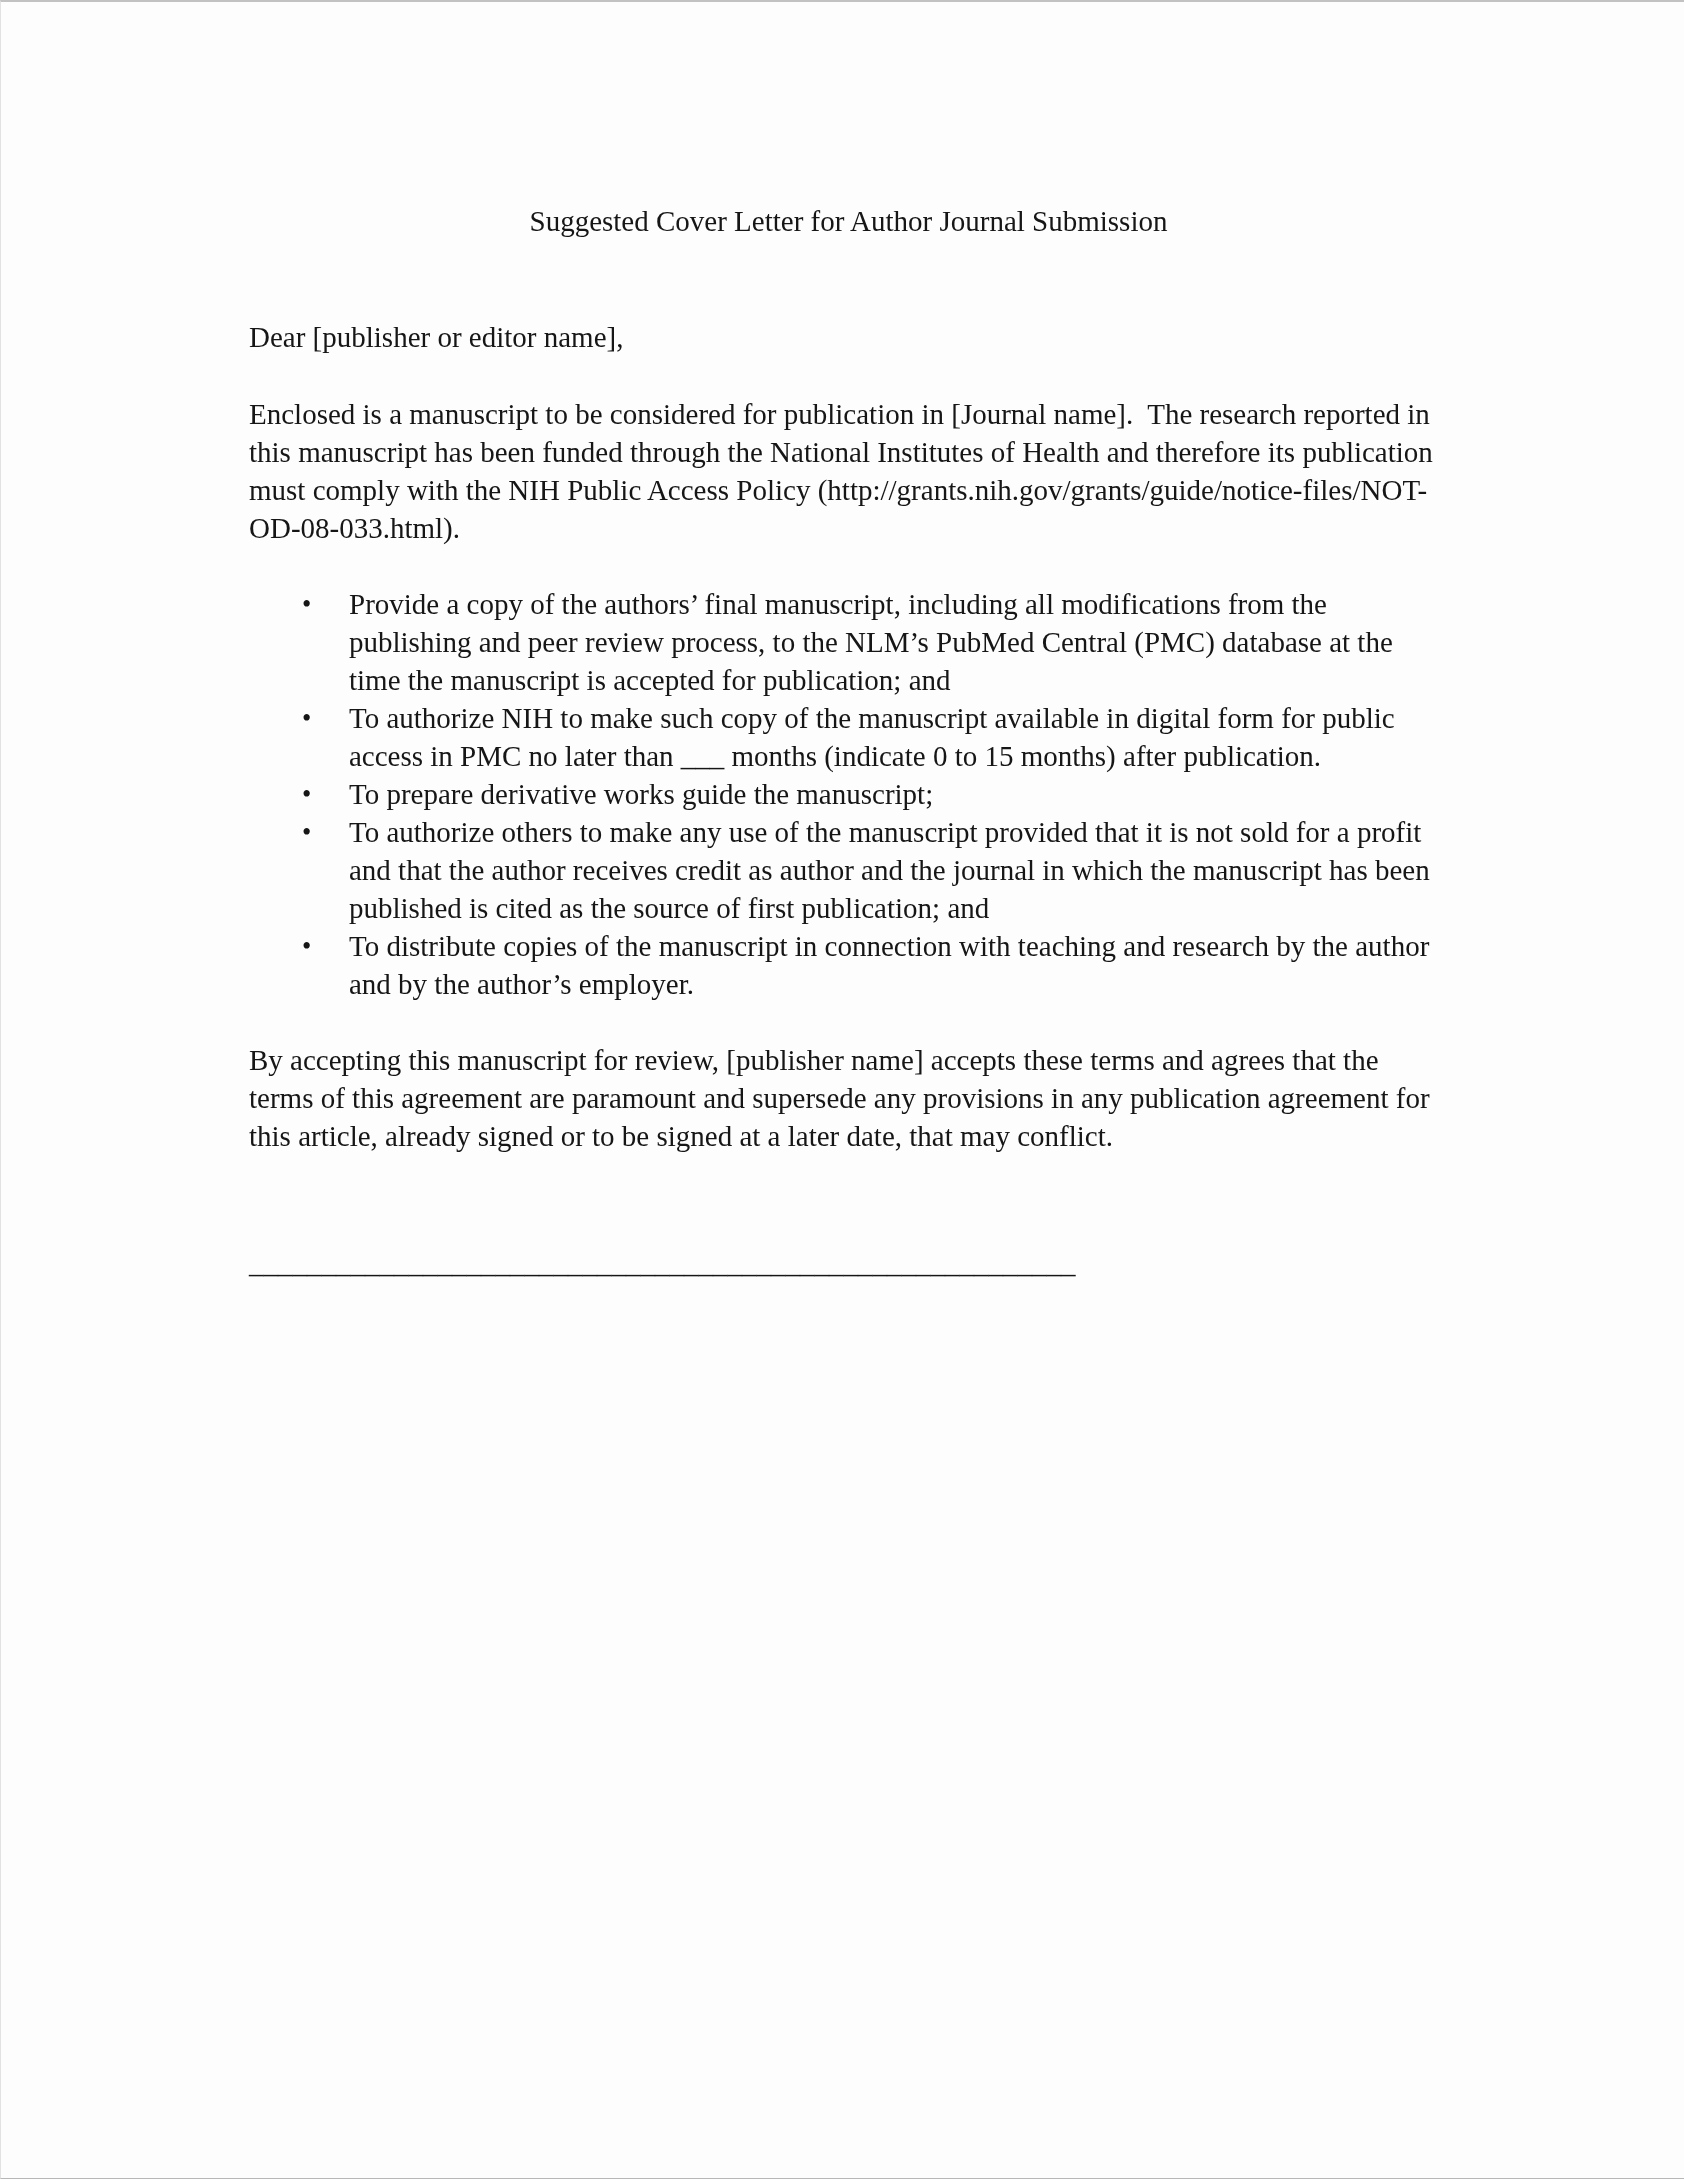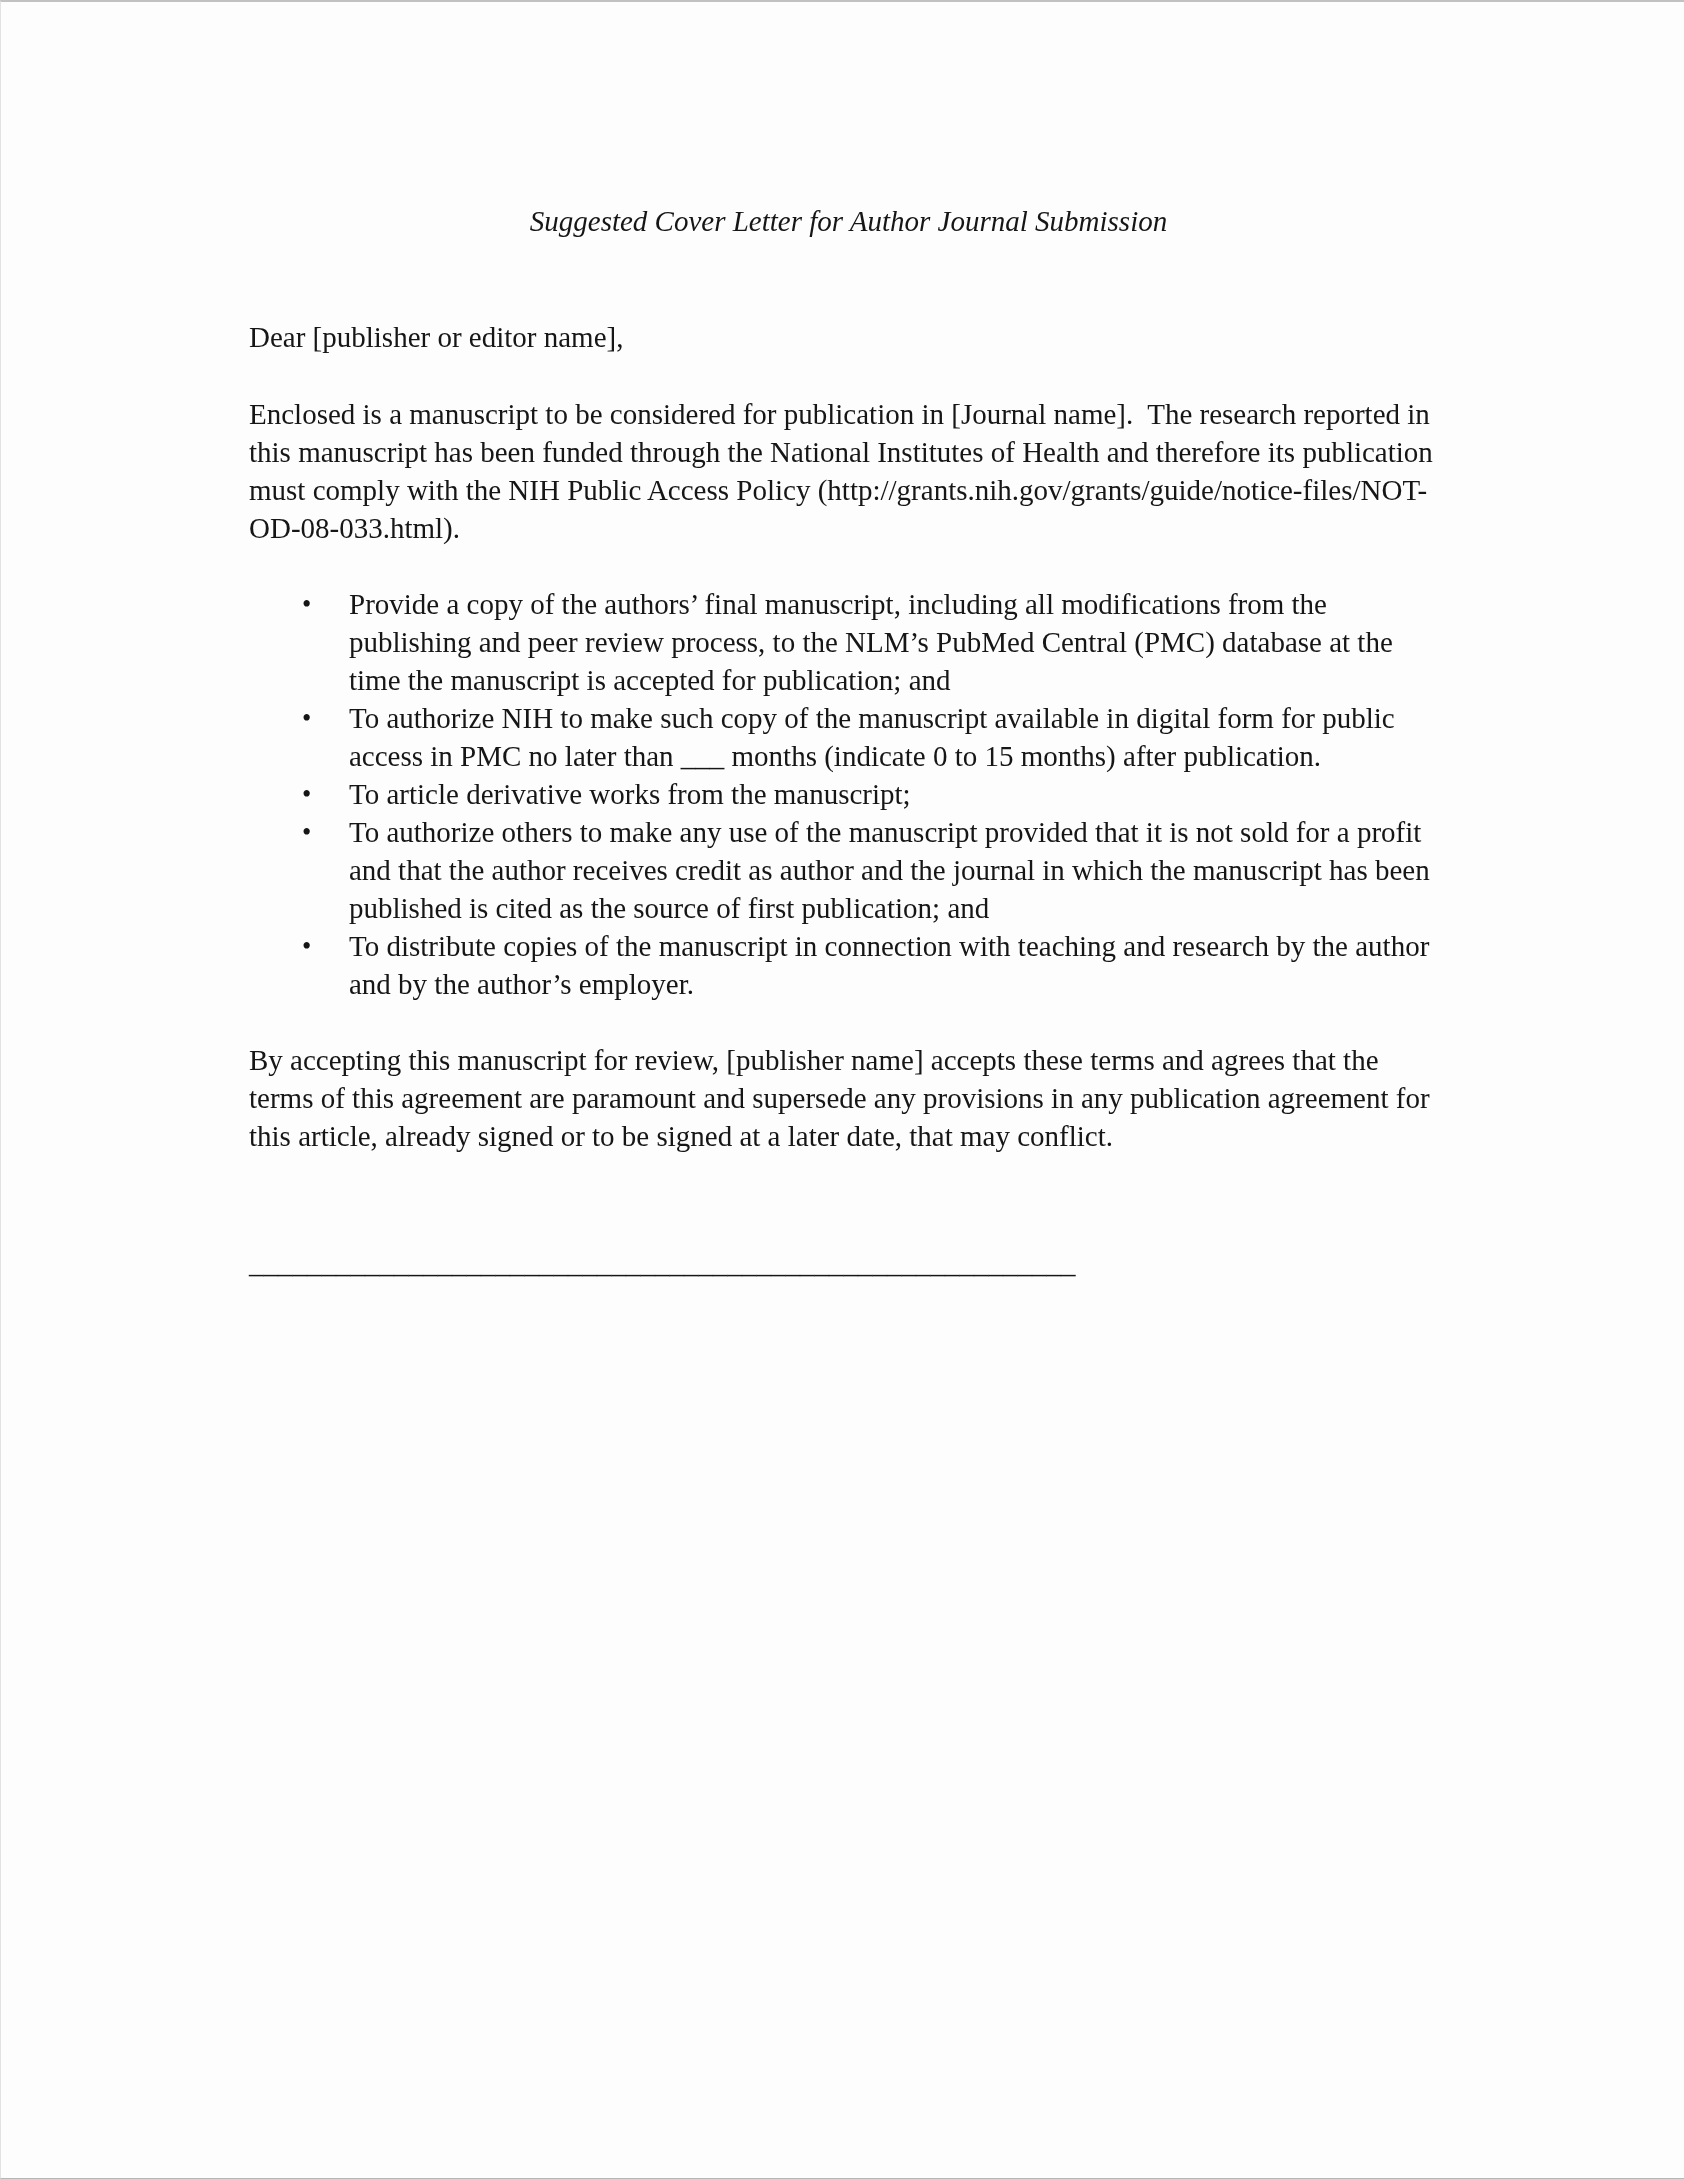--- a/index.html
+++ b/index.html
@@ -34,7 +34,6 @@
     margin: 0 0 78px 0;
     font-size: 29px;
     font-weight: normal;
-    font-style: italic;
   }
   .salutation {
     margin: 0 0 39px 0;

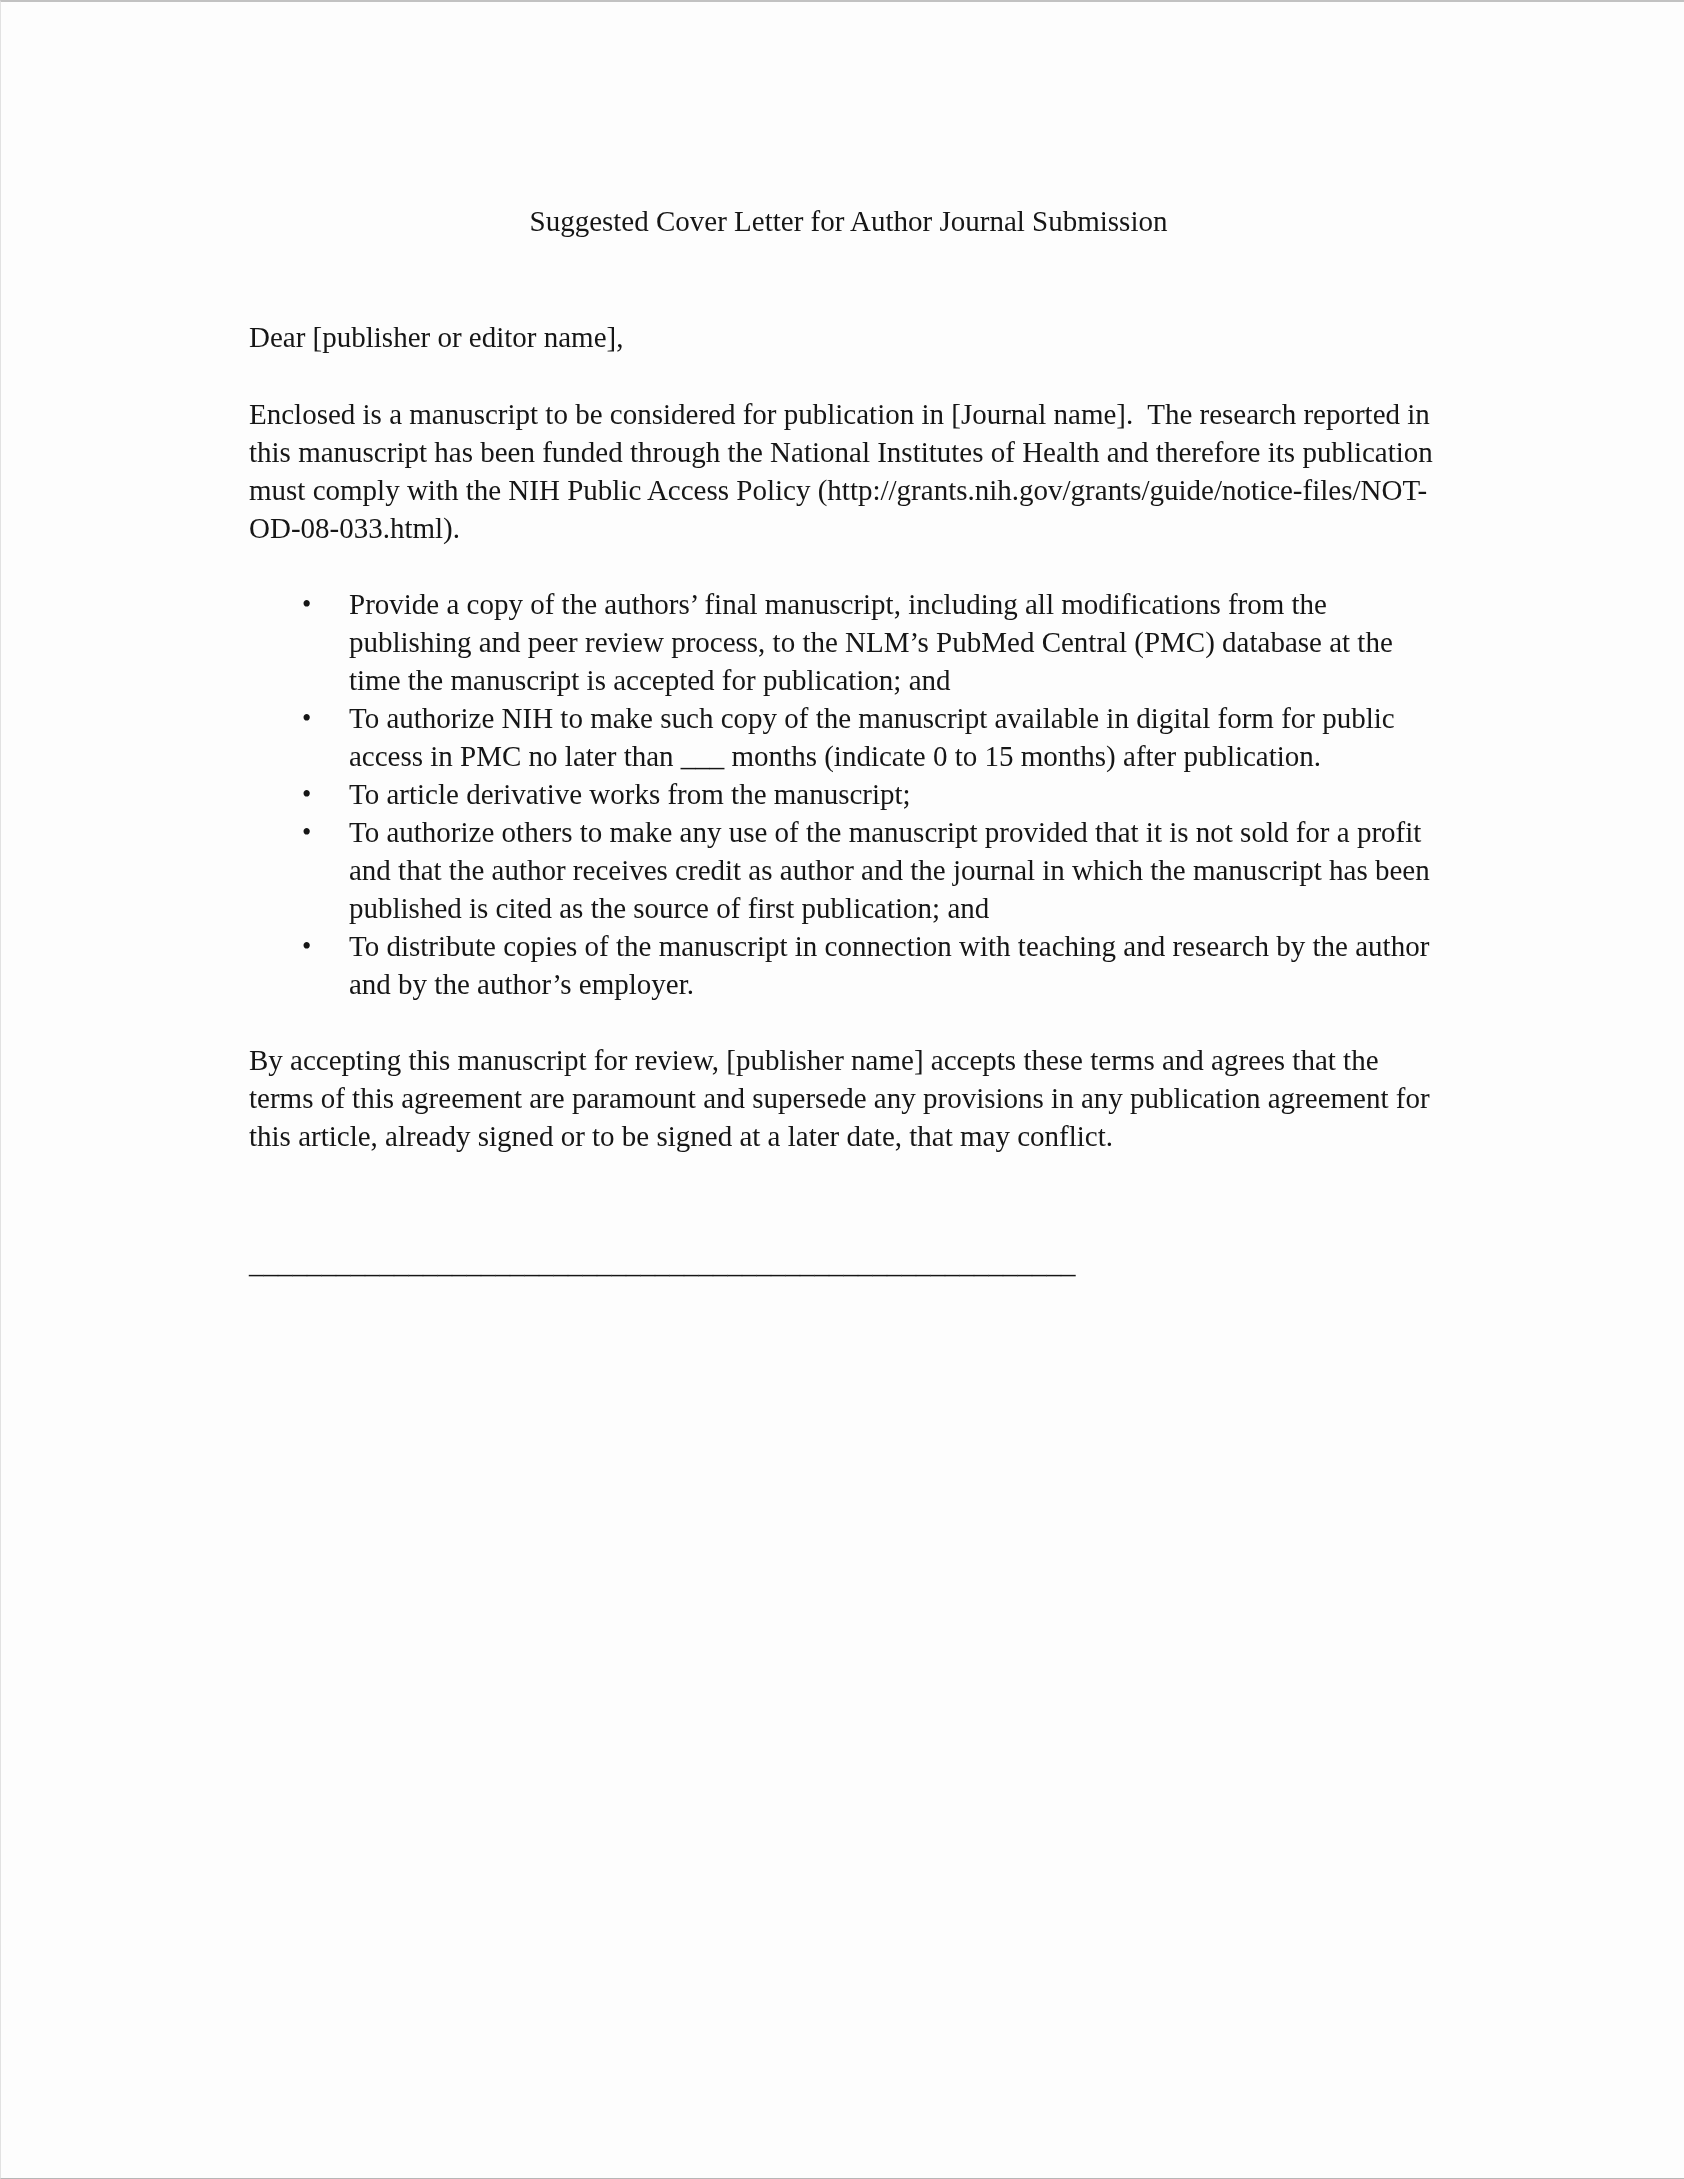--- a/index.html
+++ b/index.html
@@ -100,7 +100,7 @@
       </li>
       <li class="bullet-item">
         <span class="bullet-dot">•</span>
-        <span class="bullet-text">To article derivative works from the manuscript;</span>
+        <span class="bullet-text">To prepare derivative works guide the manuscript;</span>
       </li>
       <li class="bullet-item">
         <span class="bullet-dot">•</span>

